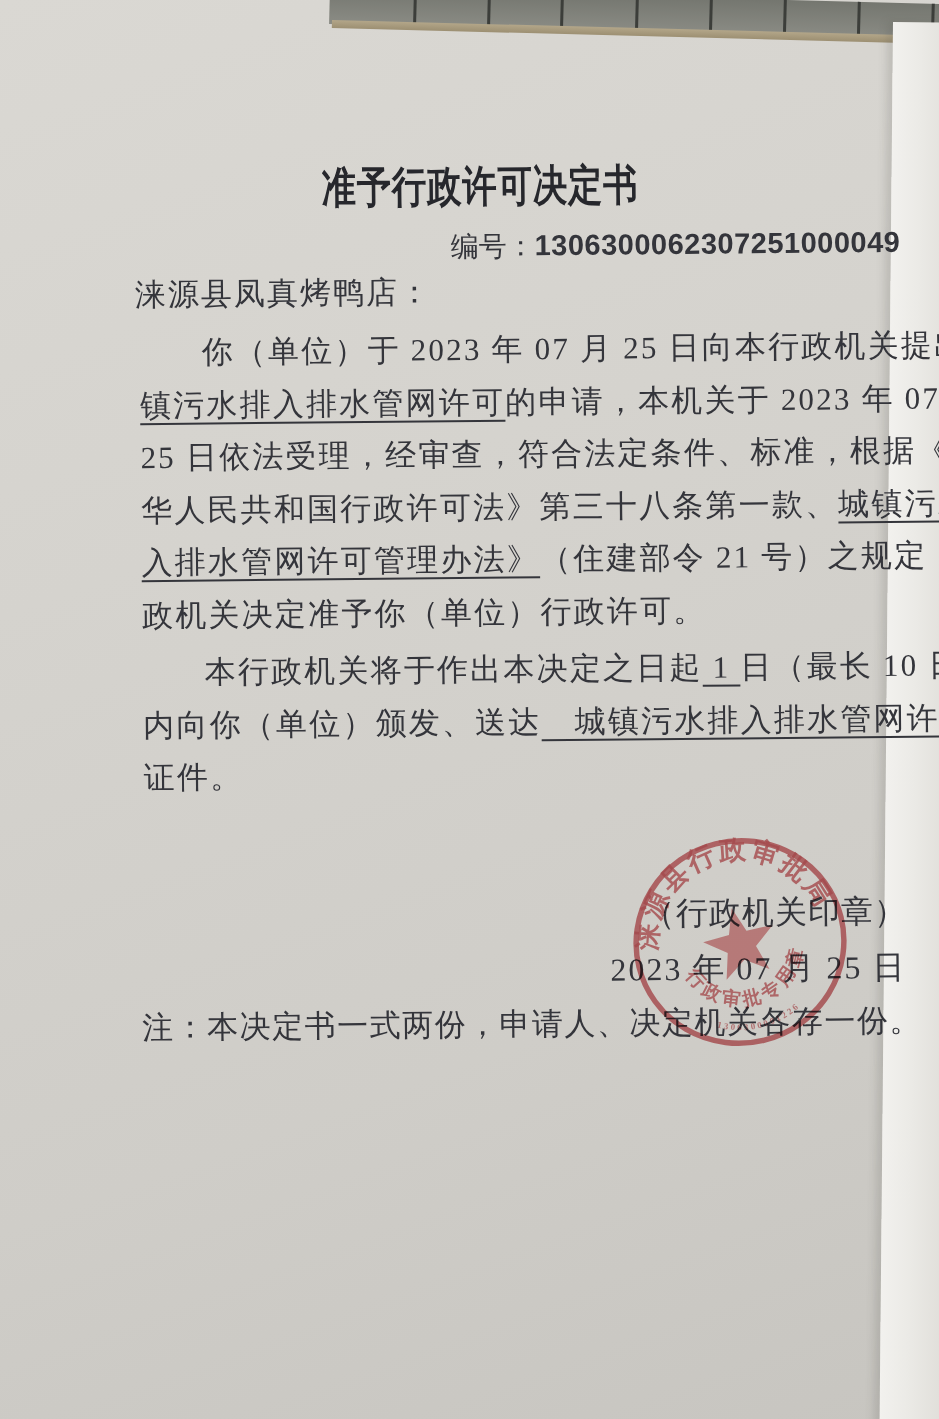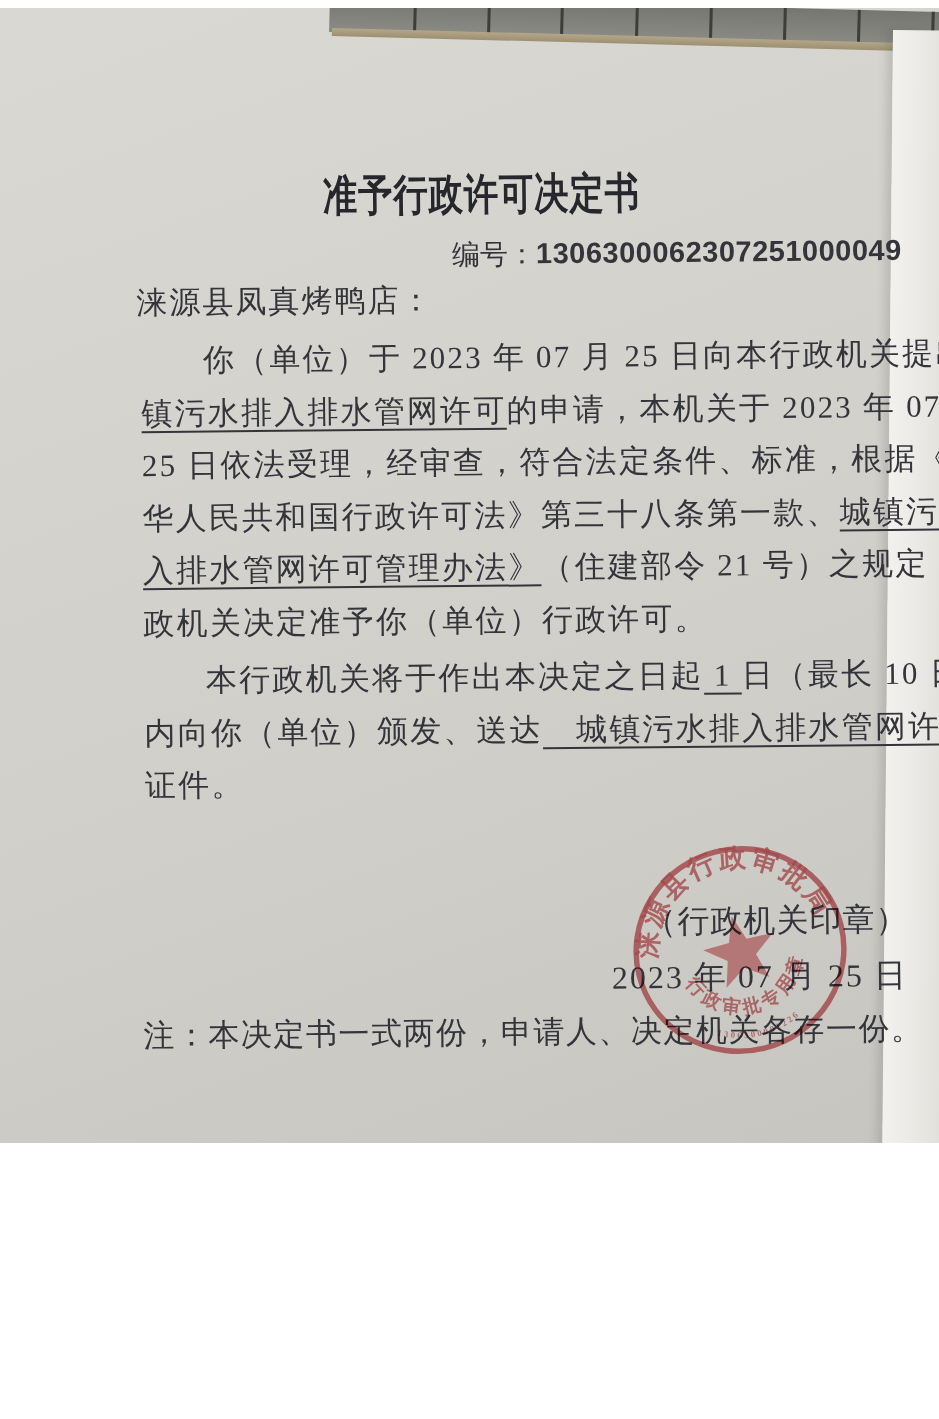--- a/index.html
+++ b/index.html
@@ -5,8 +5,8 @@
   html,body{margin:0;padding:0;}
   body{width:939px;height:1419px;overflow:hidden;
        font-family:"Liberation Serif","DejaVu Serif",serif;}
-  #photo{position:relative;width:939px;height:1135px;overflow:hidden;
-         background:linear-gradient(160deg,#dad8d3 0%,#d5d3ce 35%,#cfcdc8 70%,#c7c5c0 100%);margin-top:8px;}
+  #photo{position:relative;width:939px;height:1419px;overflow:hidden;
+         background:linear-gradient(160deg,#dad8d3 0%,#d5d3ce 35%,#cfcdc8 70%,#c7c5c0 100%);}
   
   .top-band{position:absolute;left:330px;top:-12px;width:640px;height:36px;
             background:linear-gradient(#74766f,#8b8c85);transform:rotate(1.5deg);

